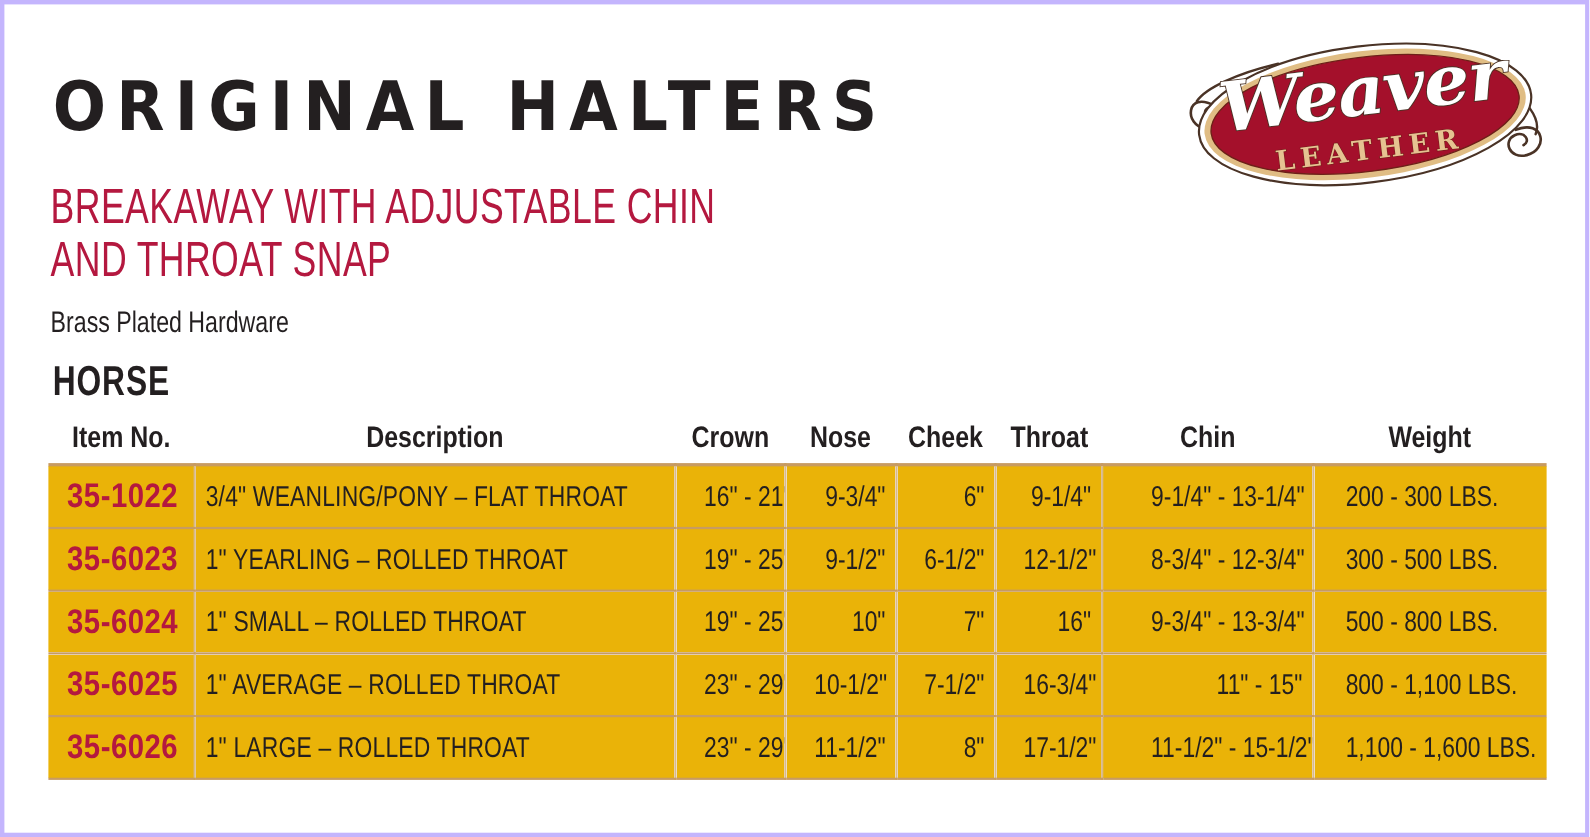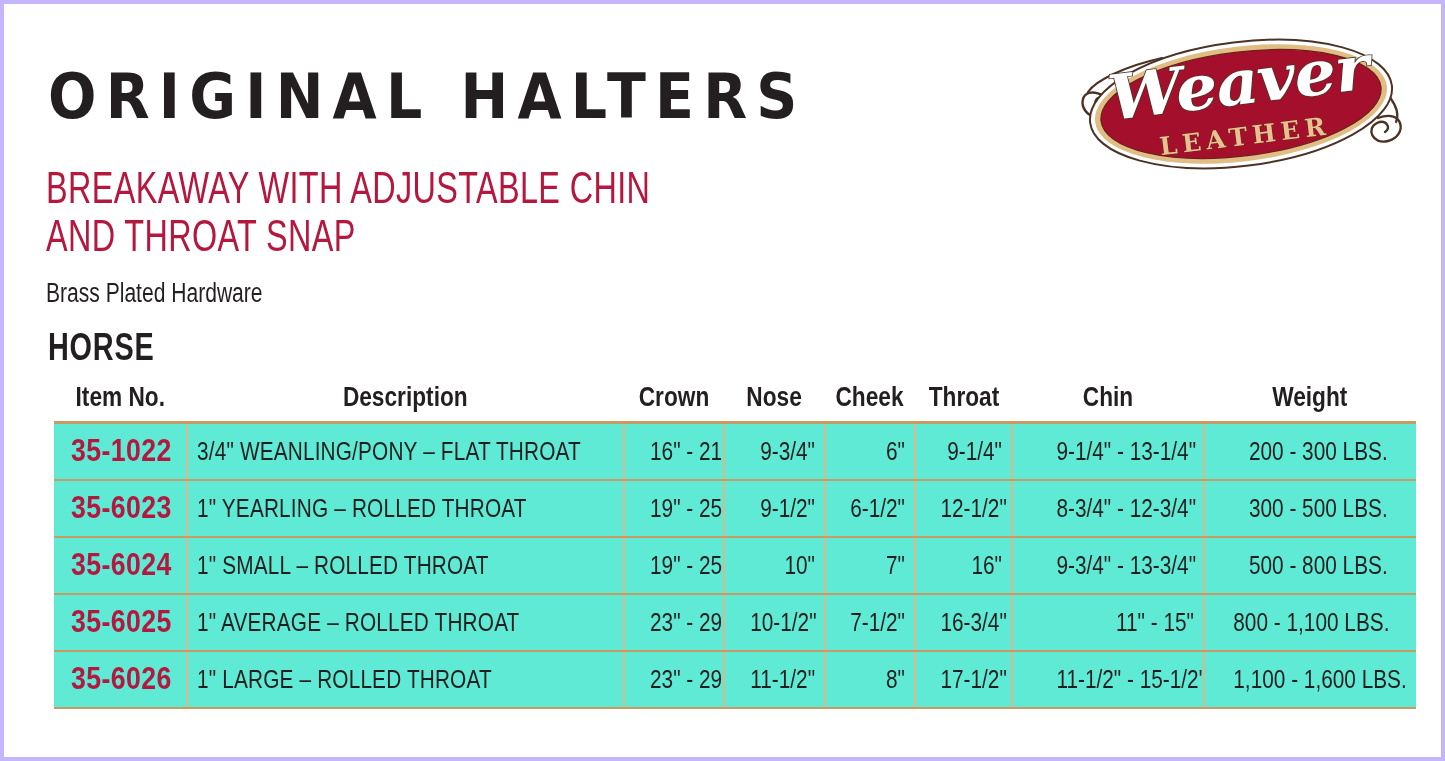--- a/index.html
+++ b/index.html
@@ -101,7 +101,7 @@
   
   .spec-table {
     position: absolute;
-    left: 50px;
+    left: 40px;
     top: 378px;
     width: 1362px;
     border-collapse: collapse;

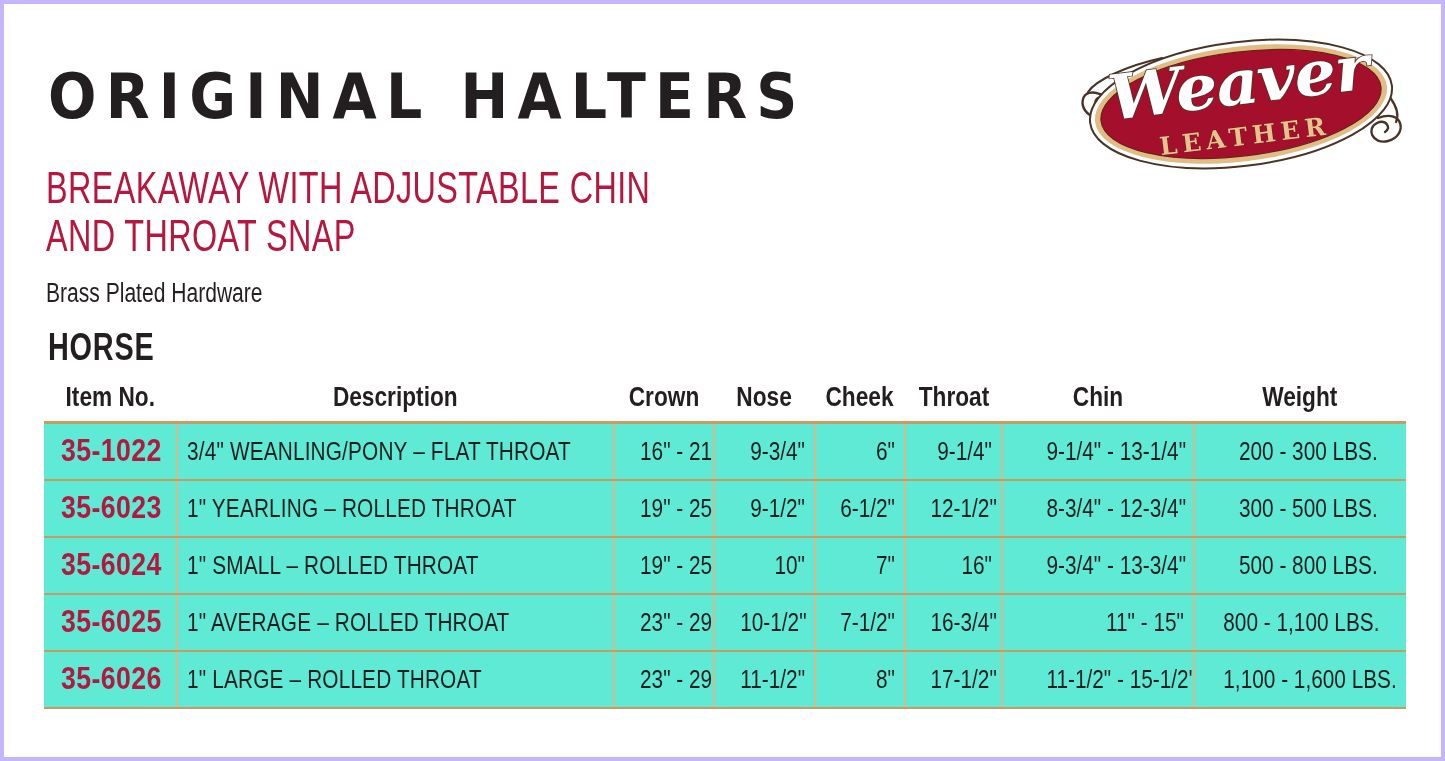--- a/index.html
+++ b/index.html
@@ -140,7 +140,7 @@
   .spec-table tbody td {
     border-right: 2px solid #d8b98c;
     border-bottom: 2px solid #c79b62;
-    background: #5eead4;
+    background: #eab308;
     font-family: "Liberation Sans Narrow", "Liberation Sans", sans-serif;
     font-size: 26px;
     color: #231f20;

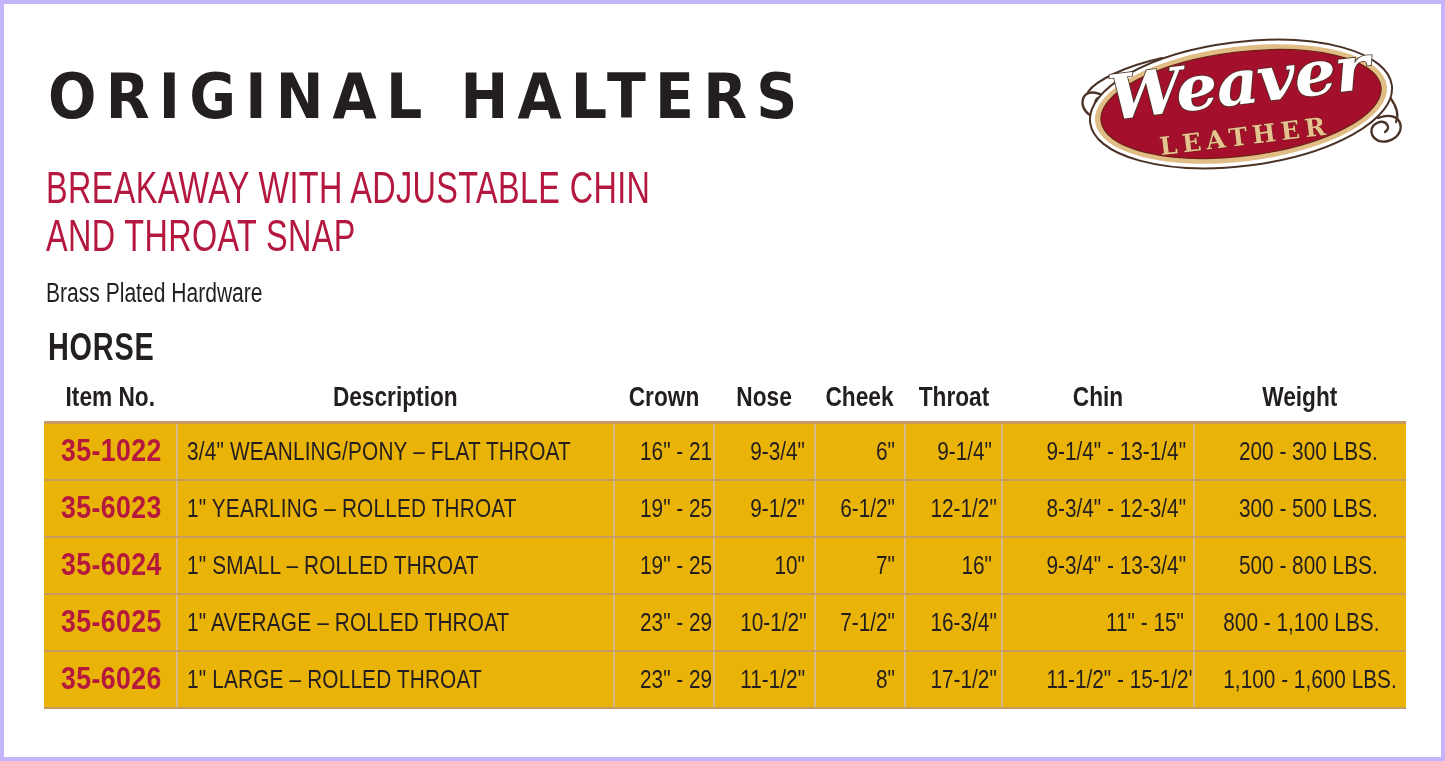--- a/index.html
+++ b/index.html
@@ -179,7 +179,7 @@
   td.meas { text-align: right; }
   td.meas .cell-txt { transform-origin: right center; }
 
-  td.weight { text-align: right; }
+  td.weight { text-align: left; }
   td.weight .cell-txt { transform-origin: center center; }
 </style>
 </head>

